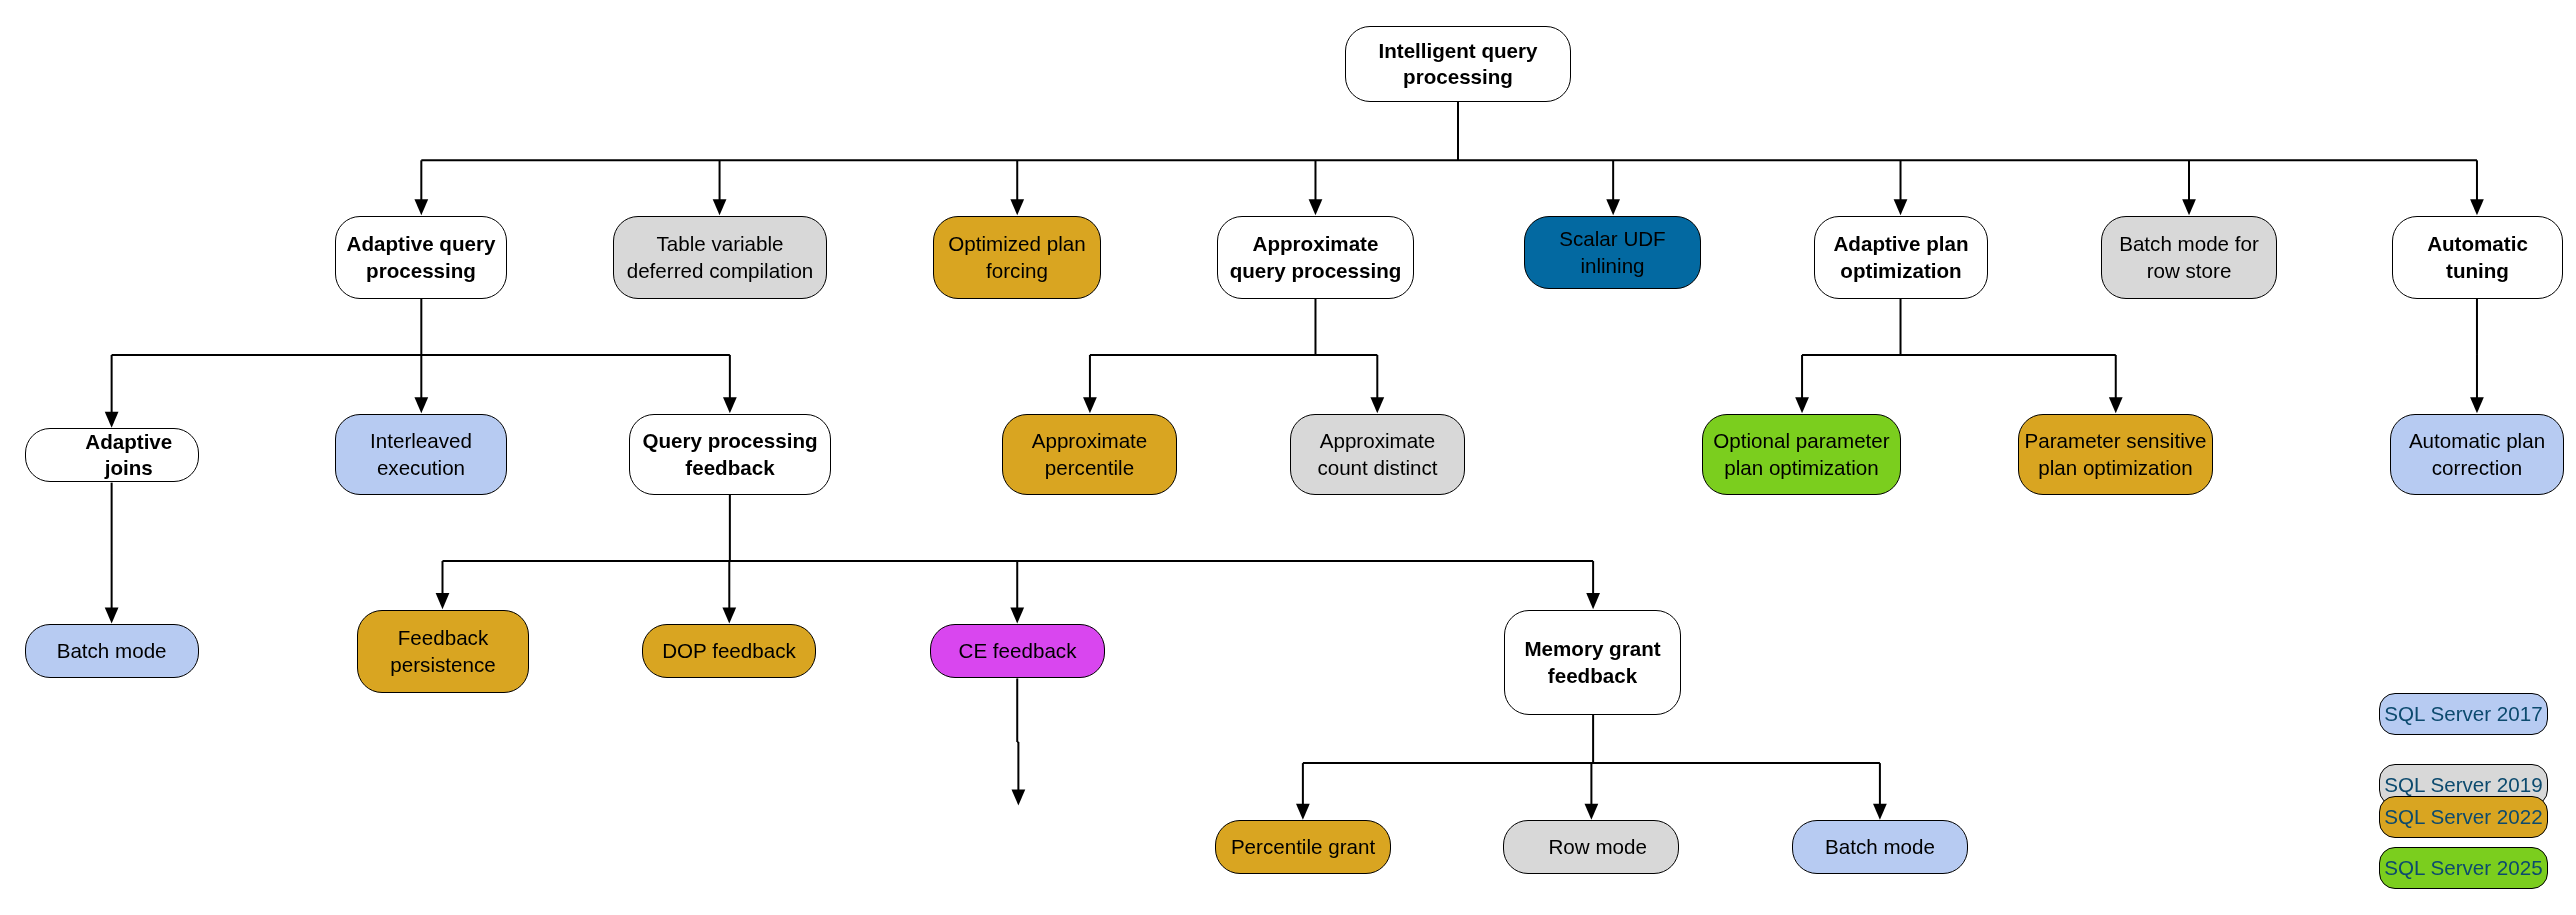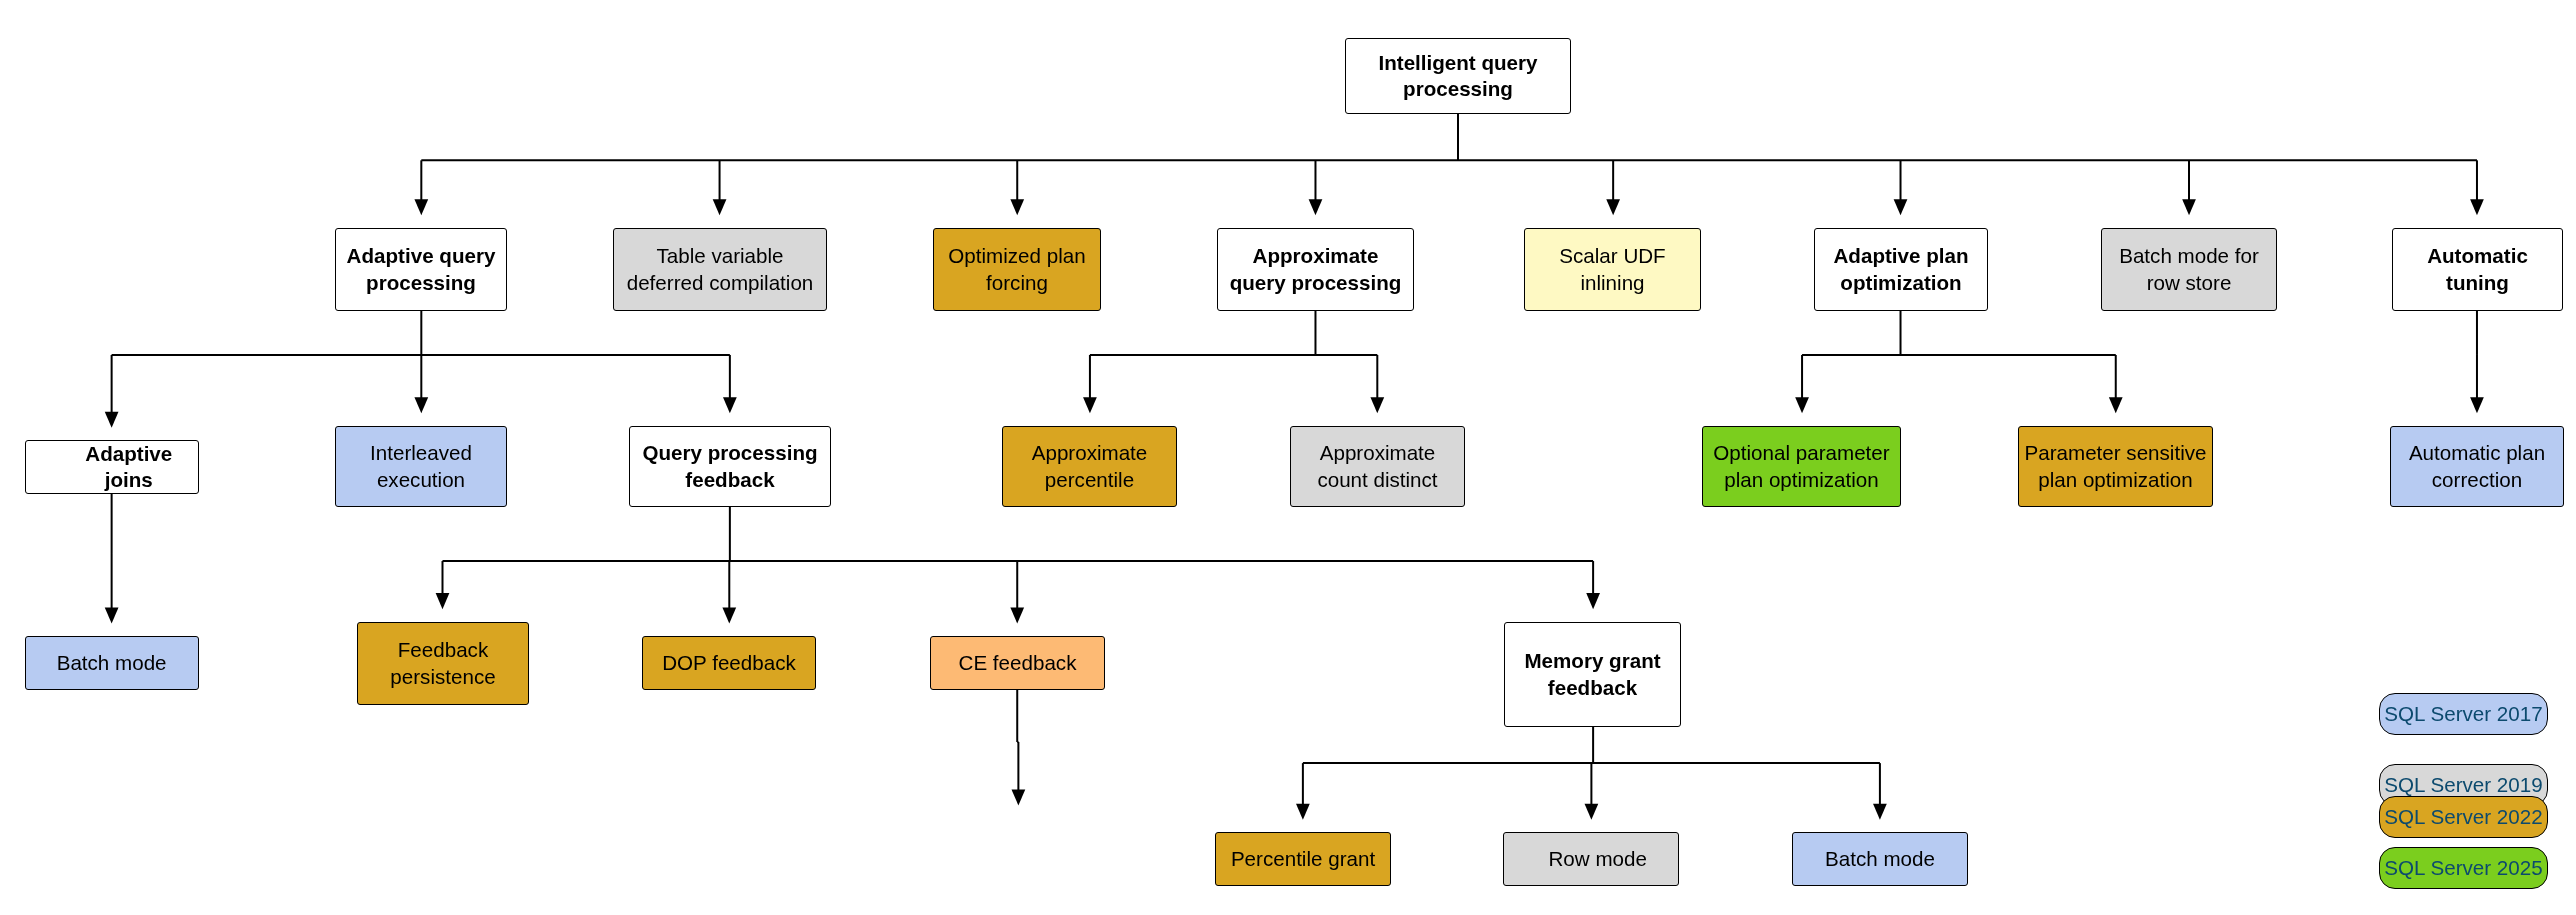--- a/index.html
+++ b/index.html
@@ -24,7 +24,7 @@
     position: absolute;
     box-sizing: border-box;
     border: 1.7px solid #000000;
-    border-radius: 3px;
+    border-radius: 25px;
     display: flex;
     align-items: center;
     justify-content: center;
@@ -34,7 +34,6 @@
     color: #000000;
     white-space: pre-line;
     padding: 2.3px 4.6px;
-    margin-top: 12px;
   }
   .node.bold { font-weight: bold; }
   .legend-pill {

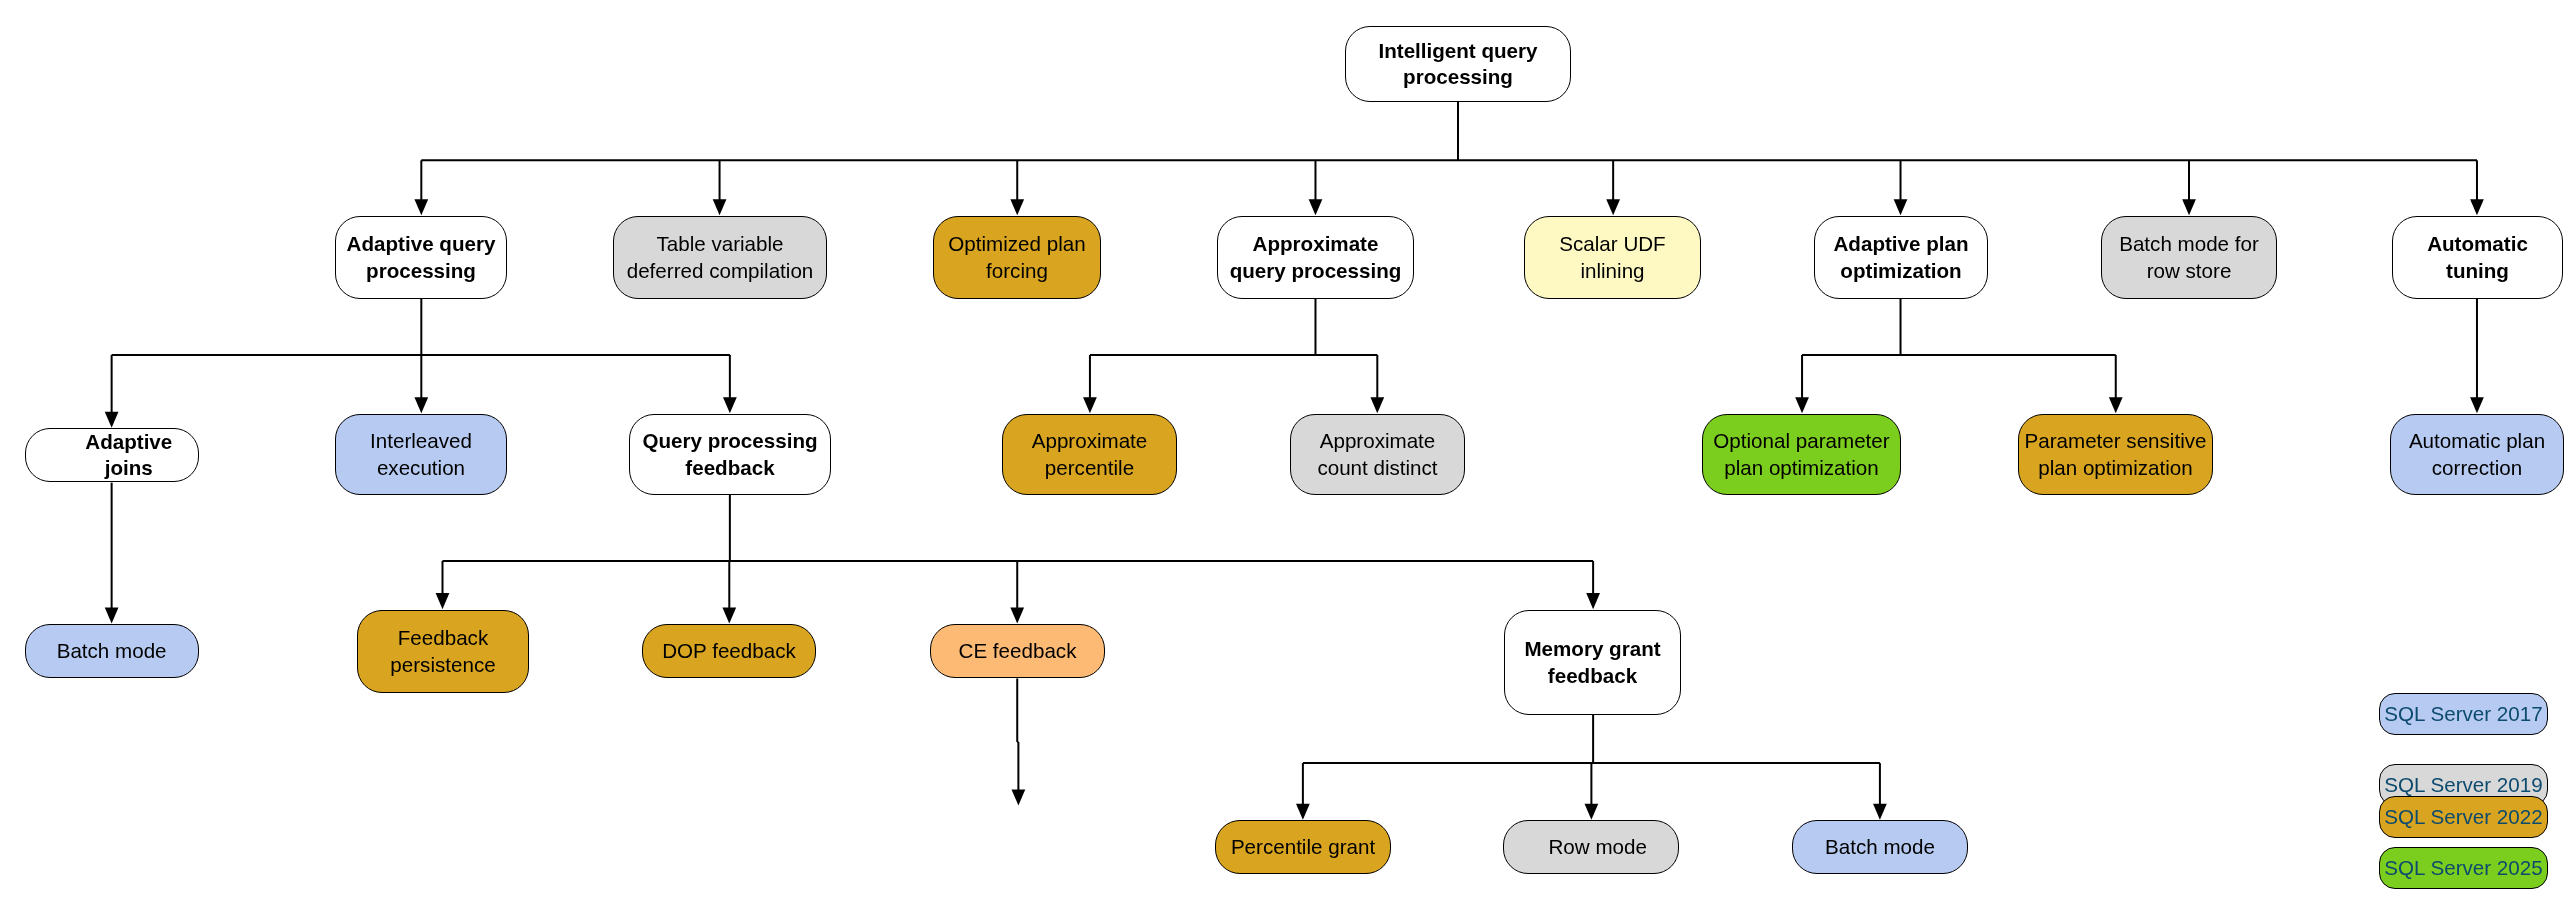--- a/index.html
+++ b/index.html
@@ -132,7 +132,7 @@
 forcing</span></div>
     <div class="node bold" style="left: 1217px; top: 216px; width: 197px; height: 83px; background: rgb(255, 255, 255);"><span>Approximate
 query processing</span></div>
-    <div class="node" style="left: 1524px; top: 216px; width: 177px; height: 83px; background: #fef9c3; justify-content: center;"><span>Scalar UDF
+    <div class="node" style="left: 1524px; top: 216px; width: 177px; height: 73px; background: #0369a1; justify-content: center;"><span>Scalar UDF
 inlining</span></div>
     <div class="node bold" style="left: 1814px; top: 216px; width: 174px; height: 83px; background: rgb(255, 255, 255);"><span>Adaptive plan
 optimization</span></div>

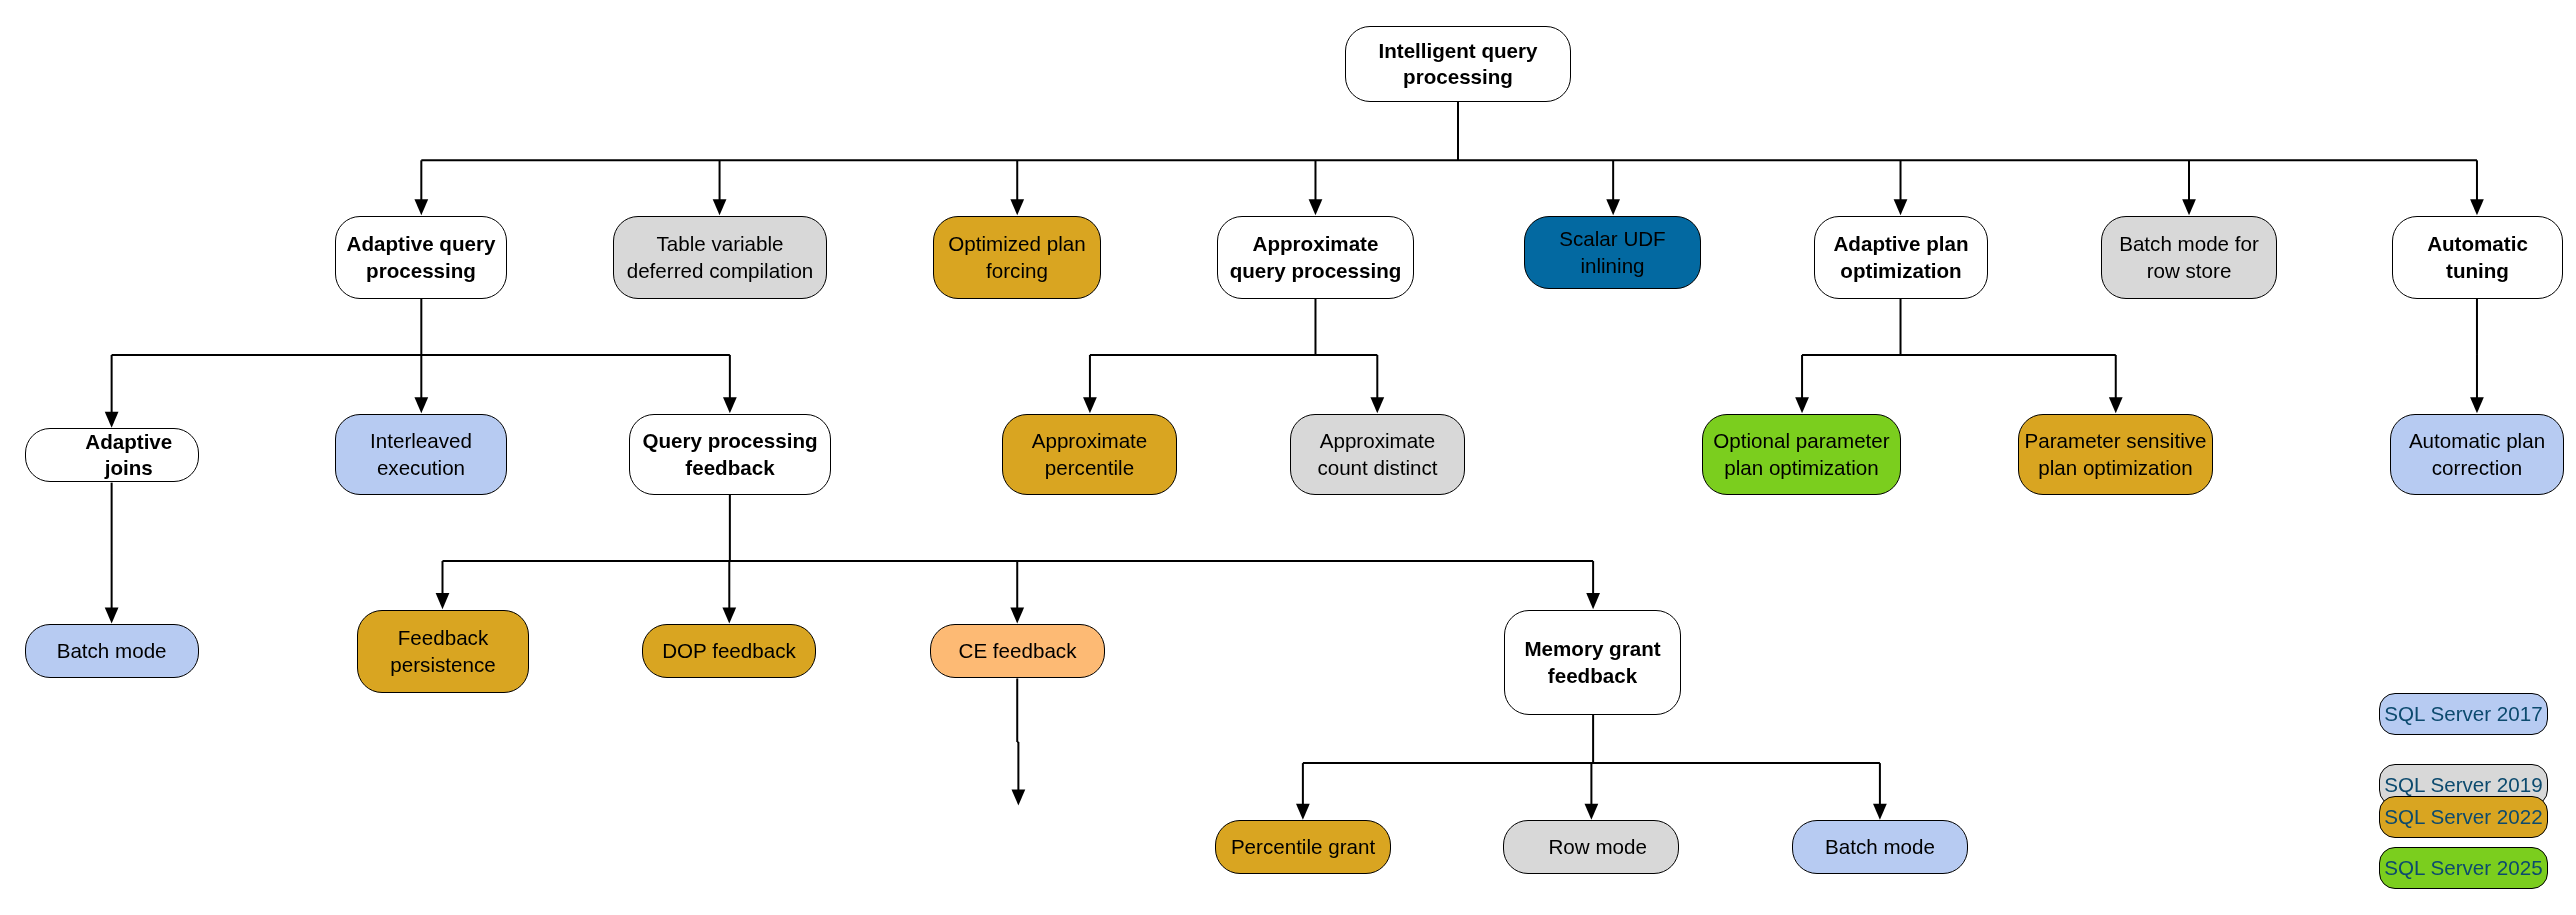--- a/index.html
+++ b/index.html
@@ -159,7 +159,7 @@
     <div class="node" style="left: 357px; top: 610px; width: 172px; height: 83px; background: rgb(217, 165, 33);"><span>Feedback
 persistence</span></div>
     <div class="node" style="left: 642px; top: 624px; width: 174px; height: 54px; background: rgb(217, 165, 33);"><span>DOP feedback</span></div>
-    <div class="node" style="left: 930px; top: 624px; width: 175px; height: 54px; background: #fdba74;"><span>CE feedback</span></div>
+    <div class="node" style="left: 930px; top: 624px; width: 175px; height: 54px; background: #d946ef;"><span>CE feedback</span></div>
     <div class="node bold" style="left: 1504px; top: 610px; width: 177px; height: 105px; background: rgb(255, 255, 255);"><span>Memory grant
 feedback</span></div>
     <div class="node" style="left: 1215px; top: 820px; width: 176px; height: 54px; background: rgb(217, 165, 33);"><span>Percentile grant</span></div>

